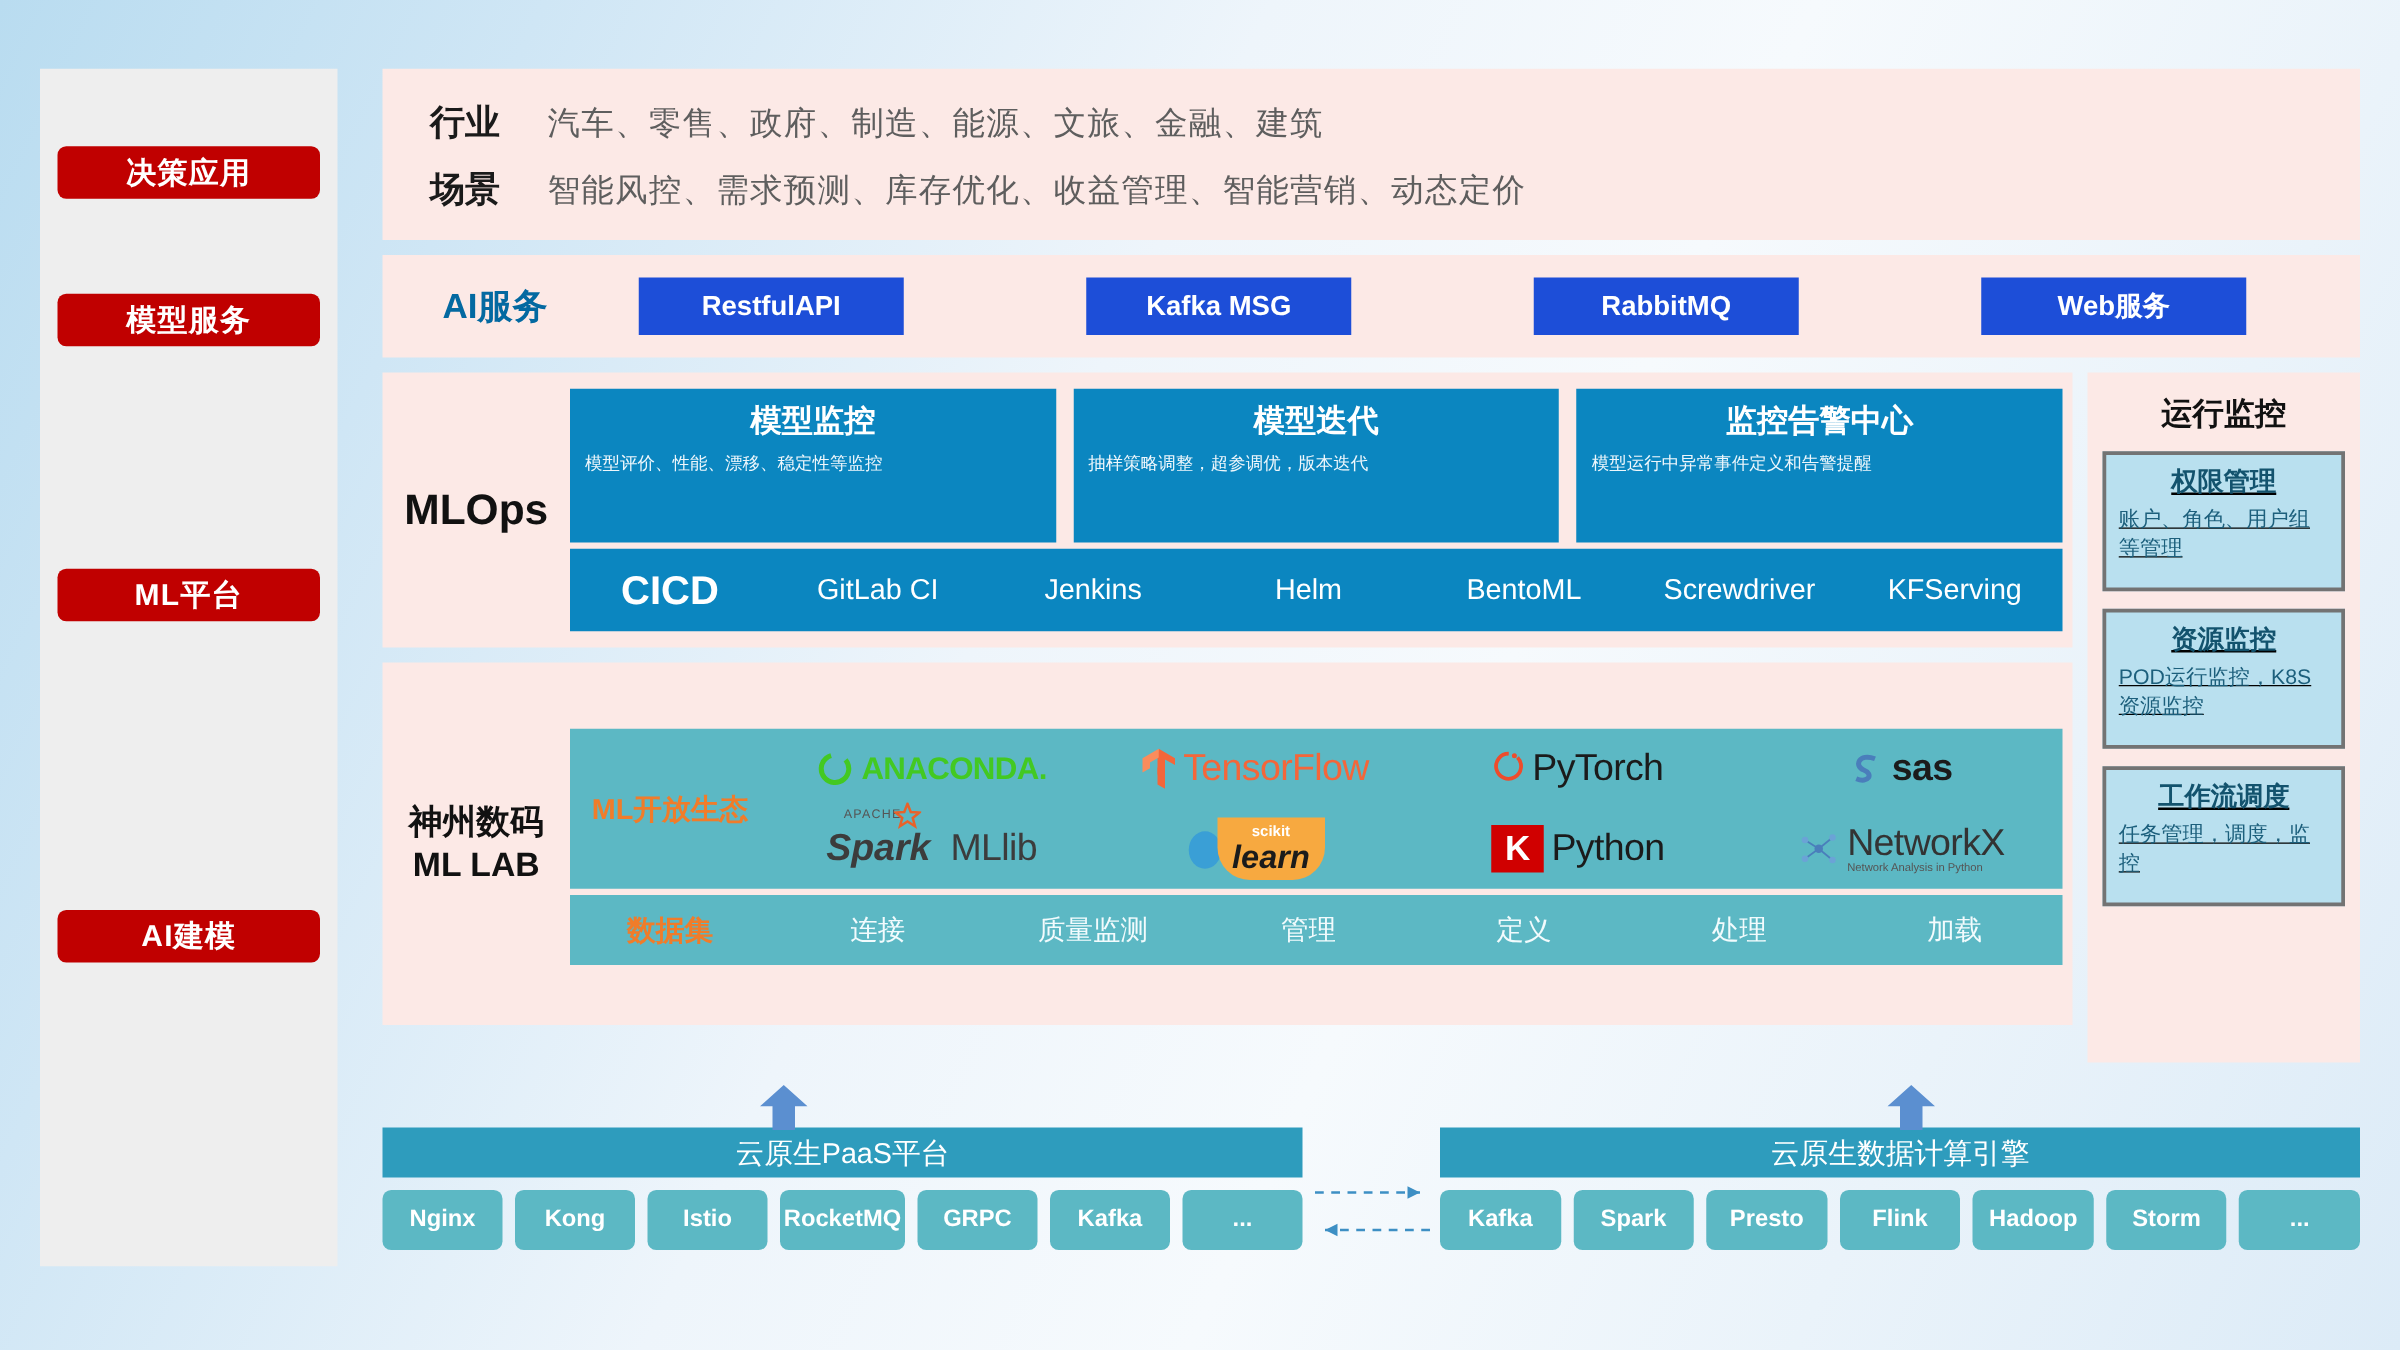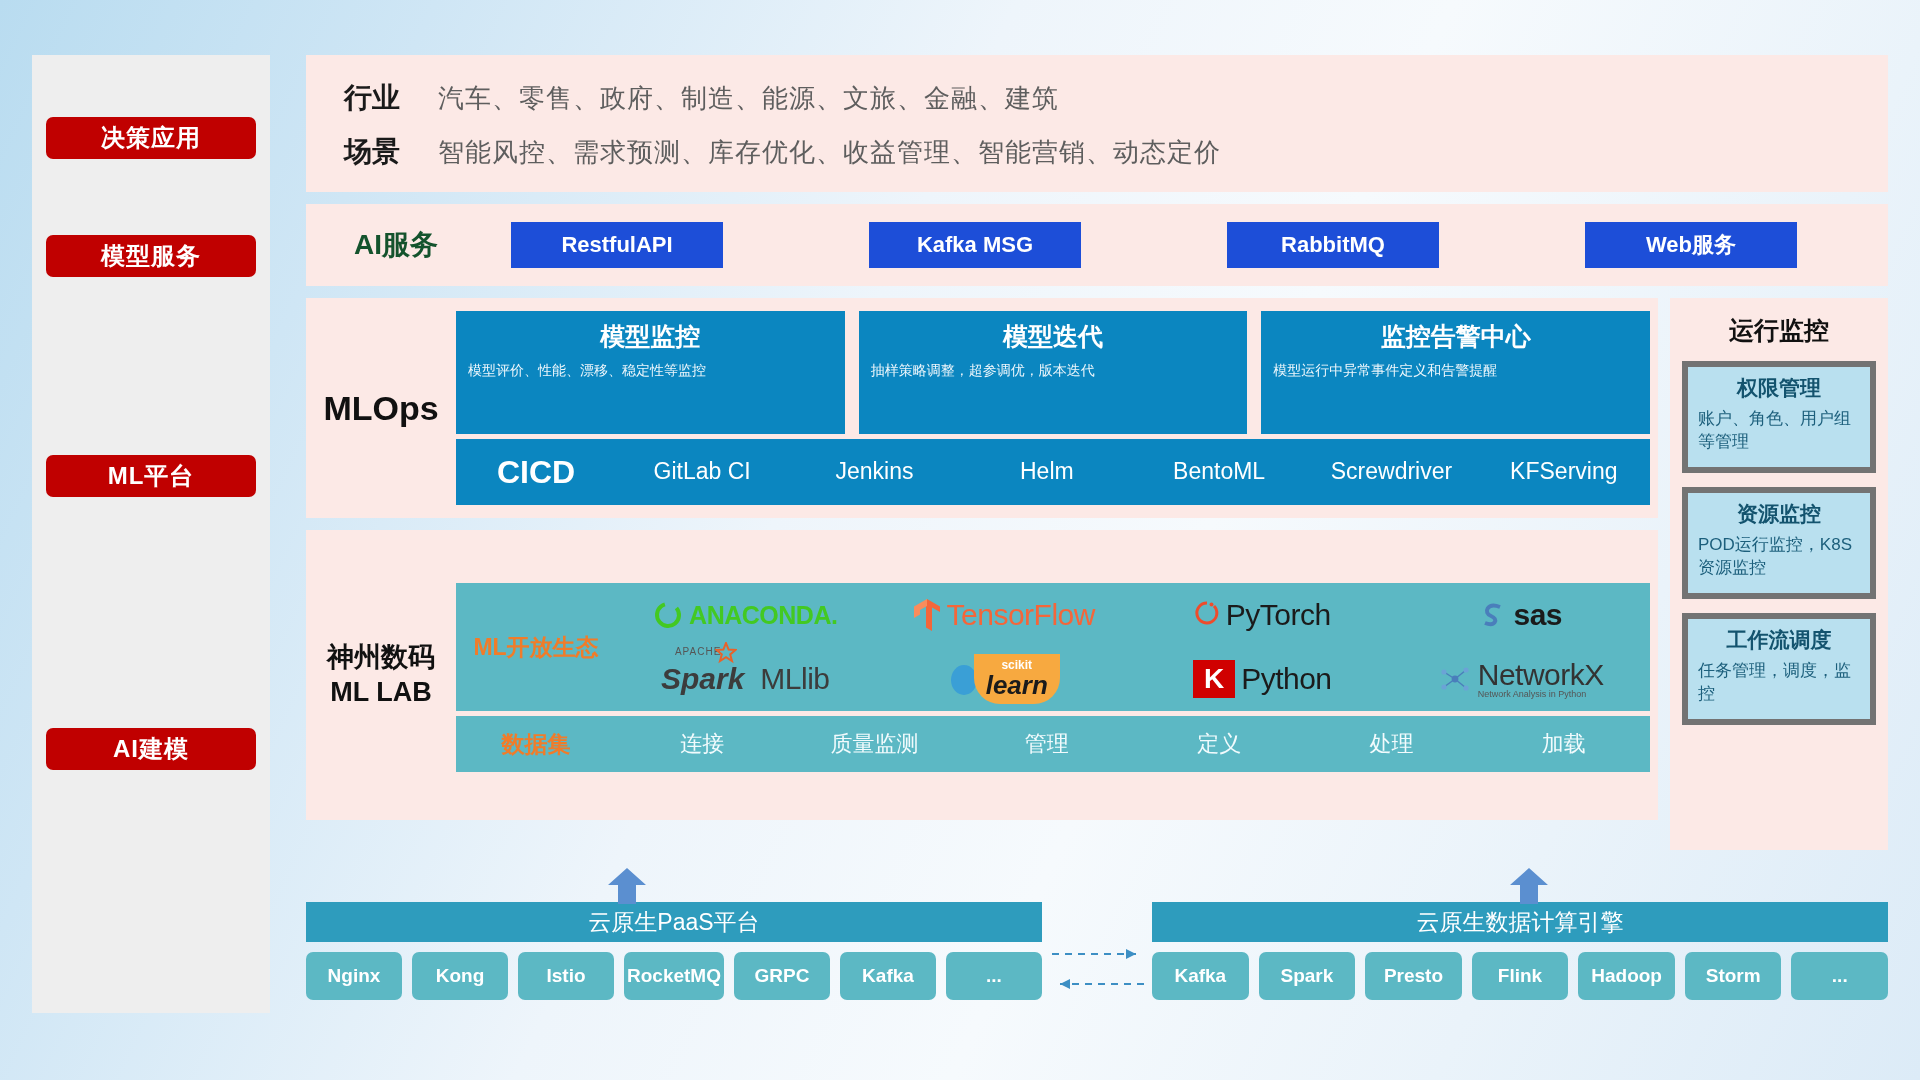--- a/index.html
+++ b/index.html
@@ -82,7 +82,7 @@
   .band-svc .k {
     width: 132px; flex: 0 0 132px;
     text-align: center;
-    font-size: 28px; font-weight: bold; color: #14532d; padding-left: 48px;
+    font-size: 28px; font-weight: bold; color: #0369a1; padding-left: 48px;
   }
   .svc-items { display: flex; flex: 1; justify-content: space-around; padding-right: 18px; }
   .svc-chip {

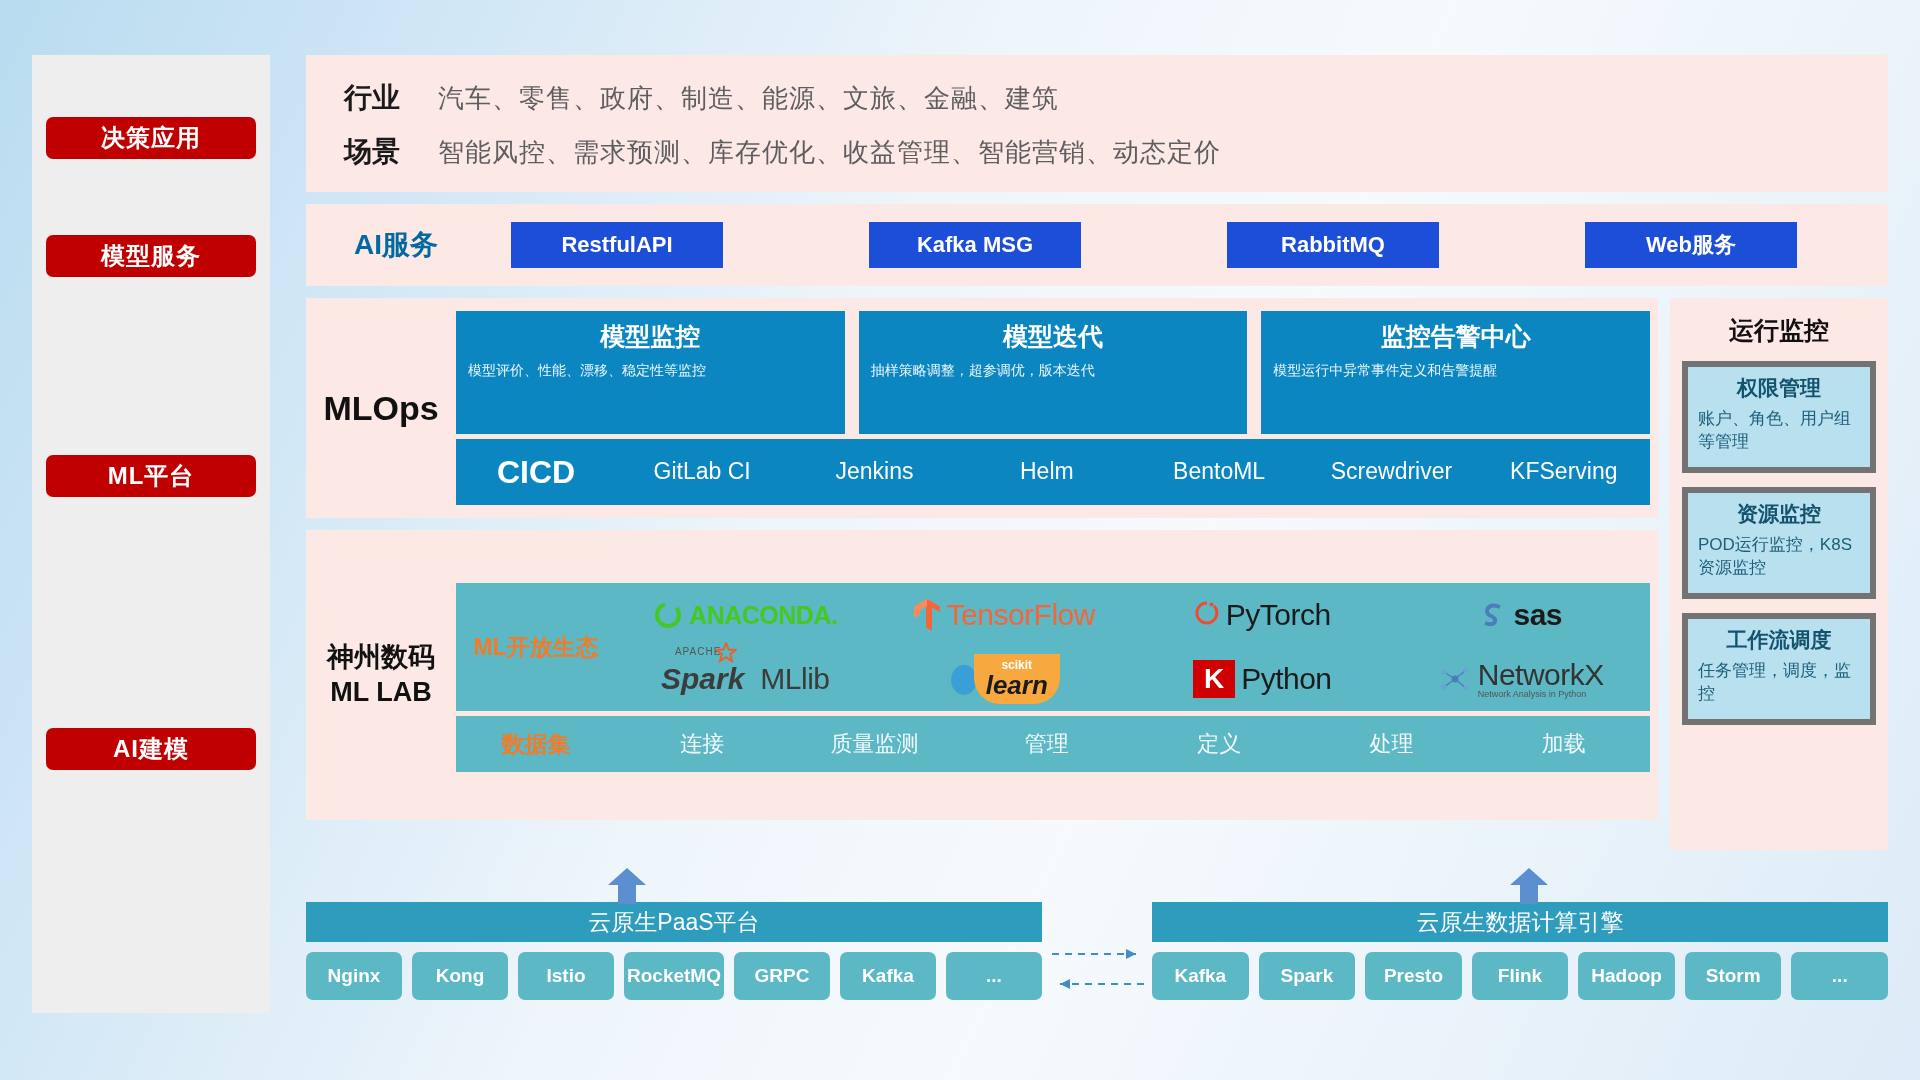--- a/index.html
+++ b/index.html
@@ -165,10 +165,11 @@
   }
   .mon-card {
     background: #b9e0ef;
-    border: 6px solid #737373;
+    border: 3px solid #737373;
     height: 112px;
     margin-bottom: 14px;
     padding: 7px 10px 0 10px;
+    text-decoration: underline;
   }
   .mon-card .t {
     text-align: center;

